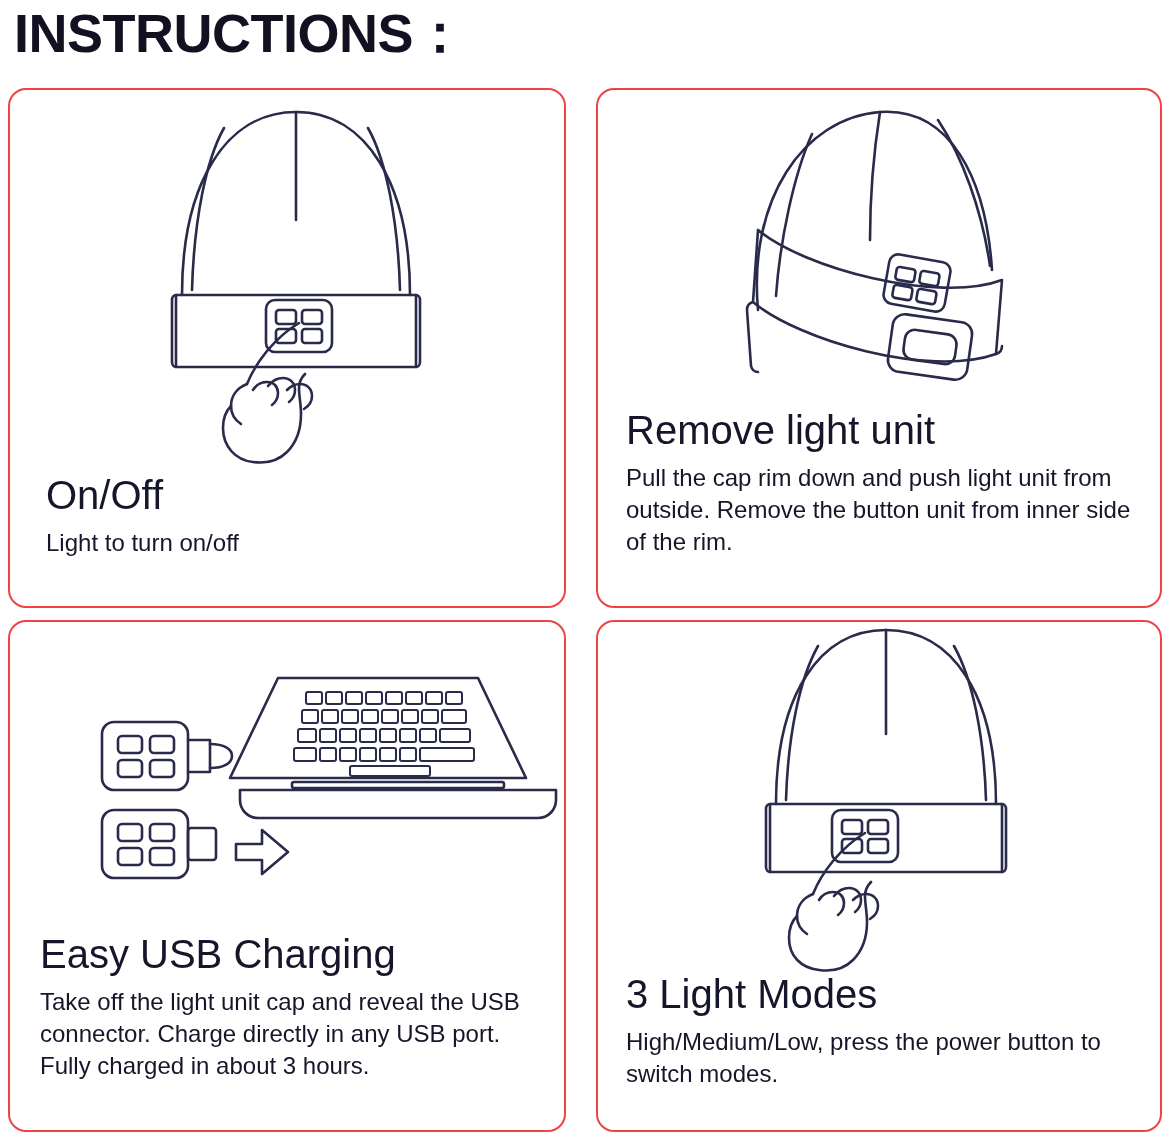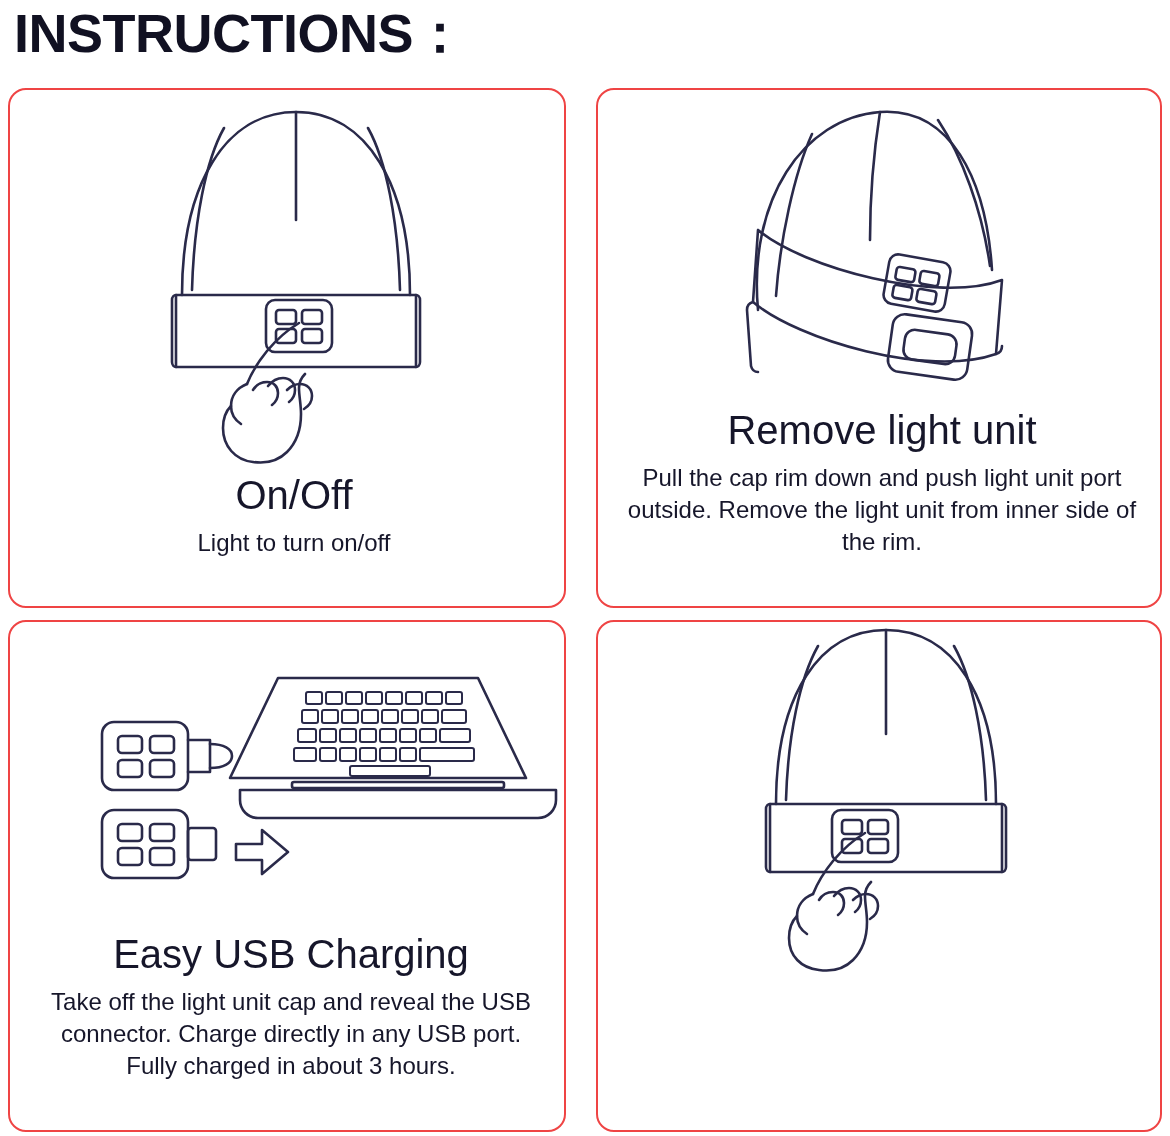--- a/index.html
+++ b/index.html
@@ -20,7 +20,6 @@
     width: 1170px;
     height: 1136px;
     box-sizing: border-box;
-    text-align: center;
   }
   #title {
     position: absolute;

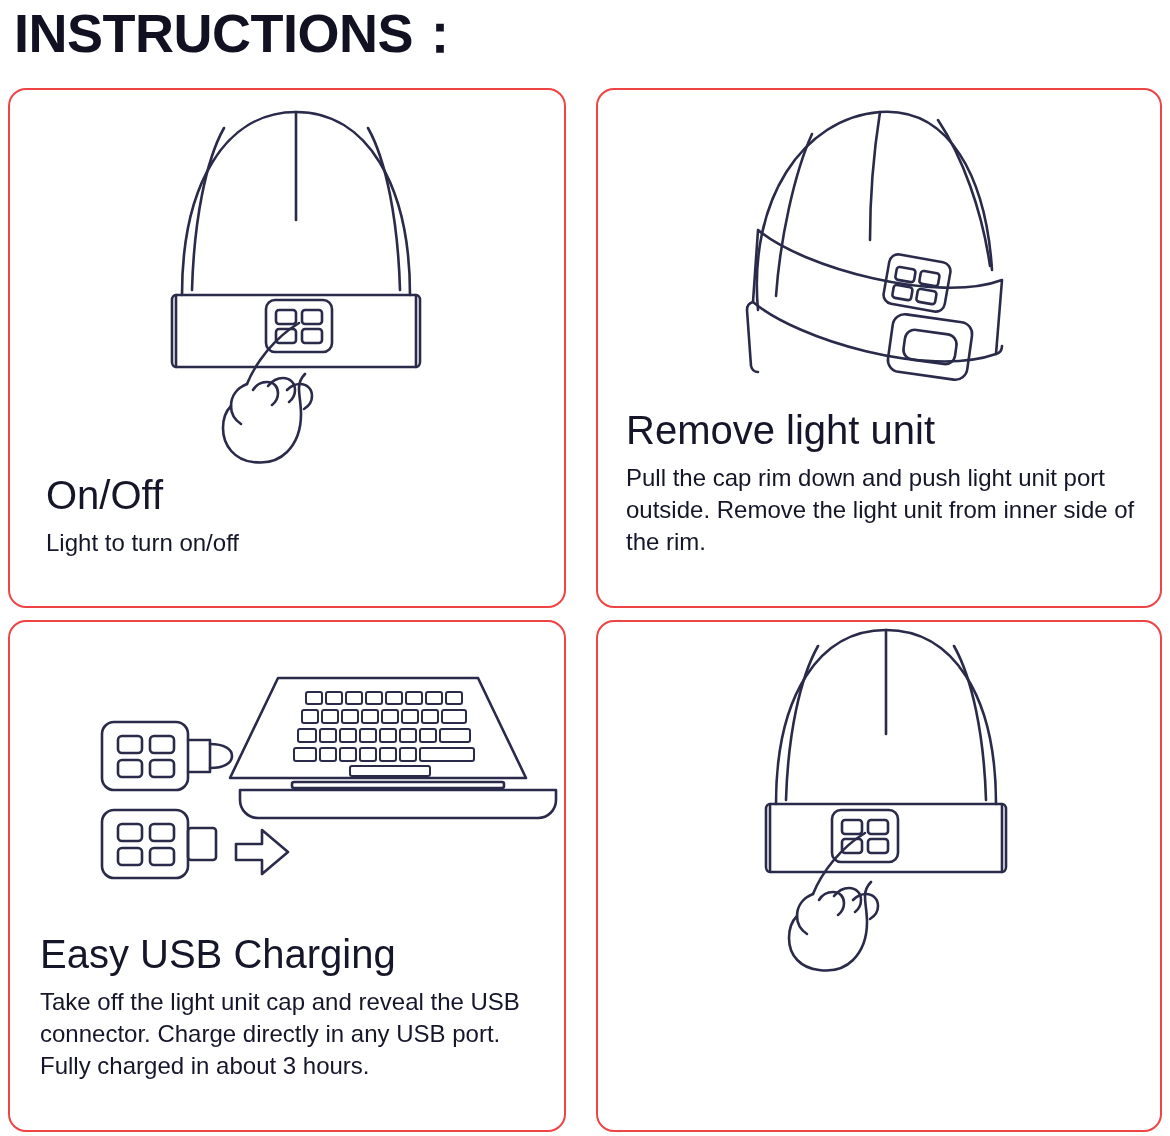--- a/index.html
+++ b/index.html
@@ -143,7 +143,7 @@
     </div>
     <div class="caption-block" id="cap-remove">
       <p class="heading">Remove light unit</p>
-      <p class="body-text">Pull the cap rim down and push light unit port outside. Remove the light unit from inner side of the rim.</p>
+      <p class="body-text">Pull the cap rim down and push light unit from outside. Remove the button unit from inner side of the rim.</p>
     </div>
   </div>
 

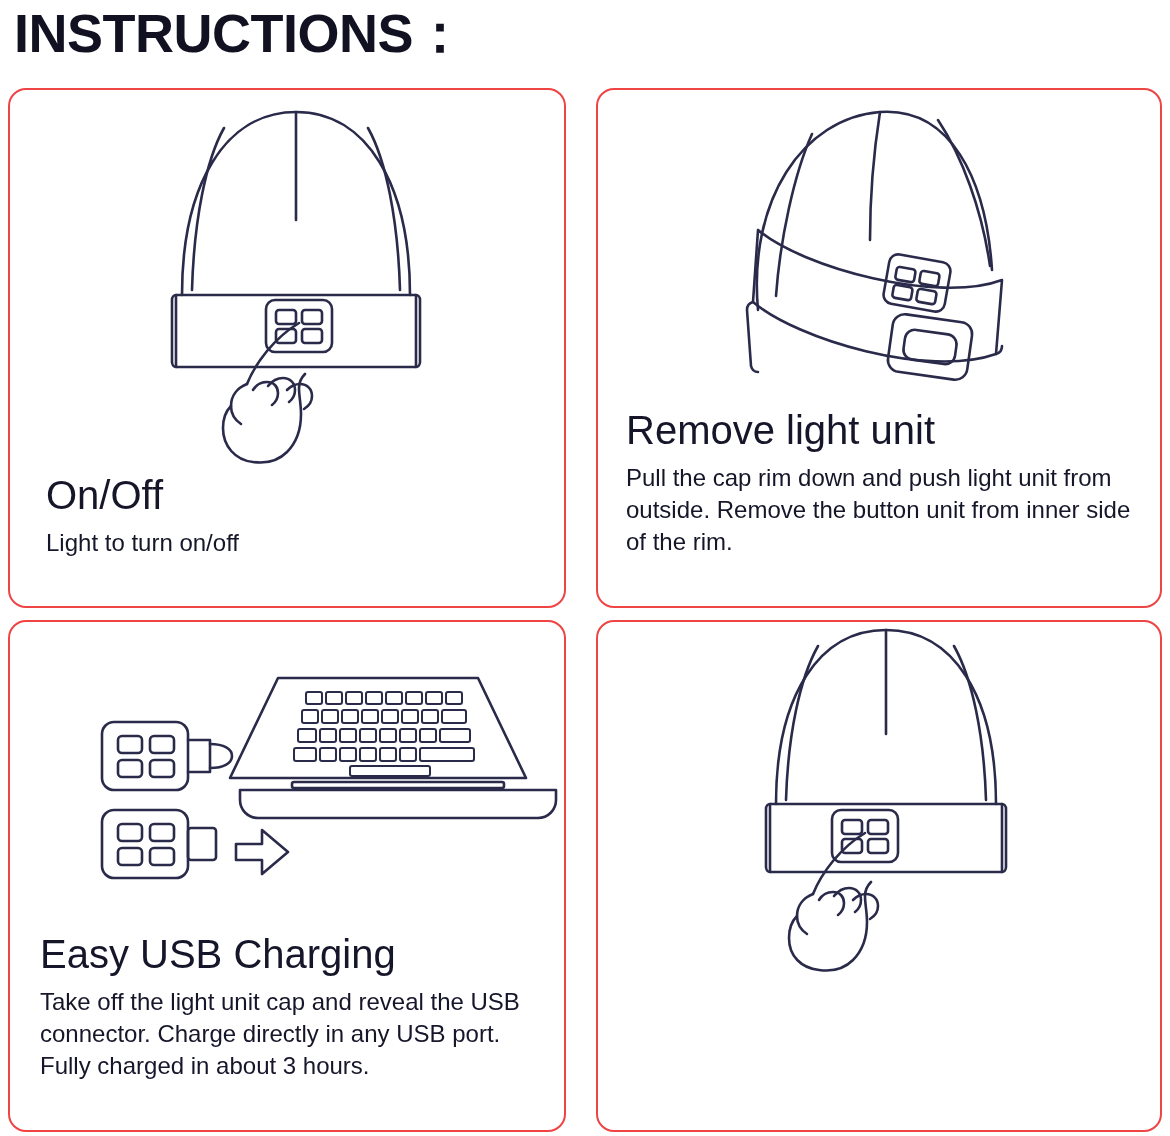--- a/index.html
+++ b/index.html
@@ -242,6 +242,10 @@
         <path d="M221 278 c3 -5 8 -8 14 -8 c7 0 11 5 11 11 c0 5 -2 9 -6 12"></path>
       </svg>
     </div>
+    <div class="caption-block" id="cap-modes">
+      <p class="heading">3 Light Modes</p>
+      <p class="body-text">High/Medium/Low, press the power button to switch modes.</p>
+    </div>
   </div>
 
 </div>

